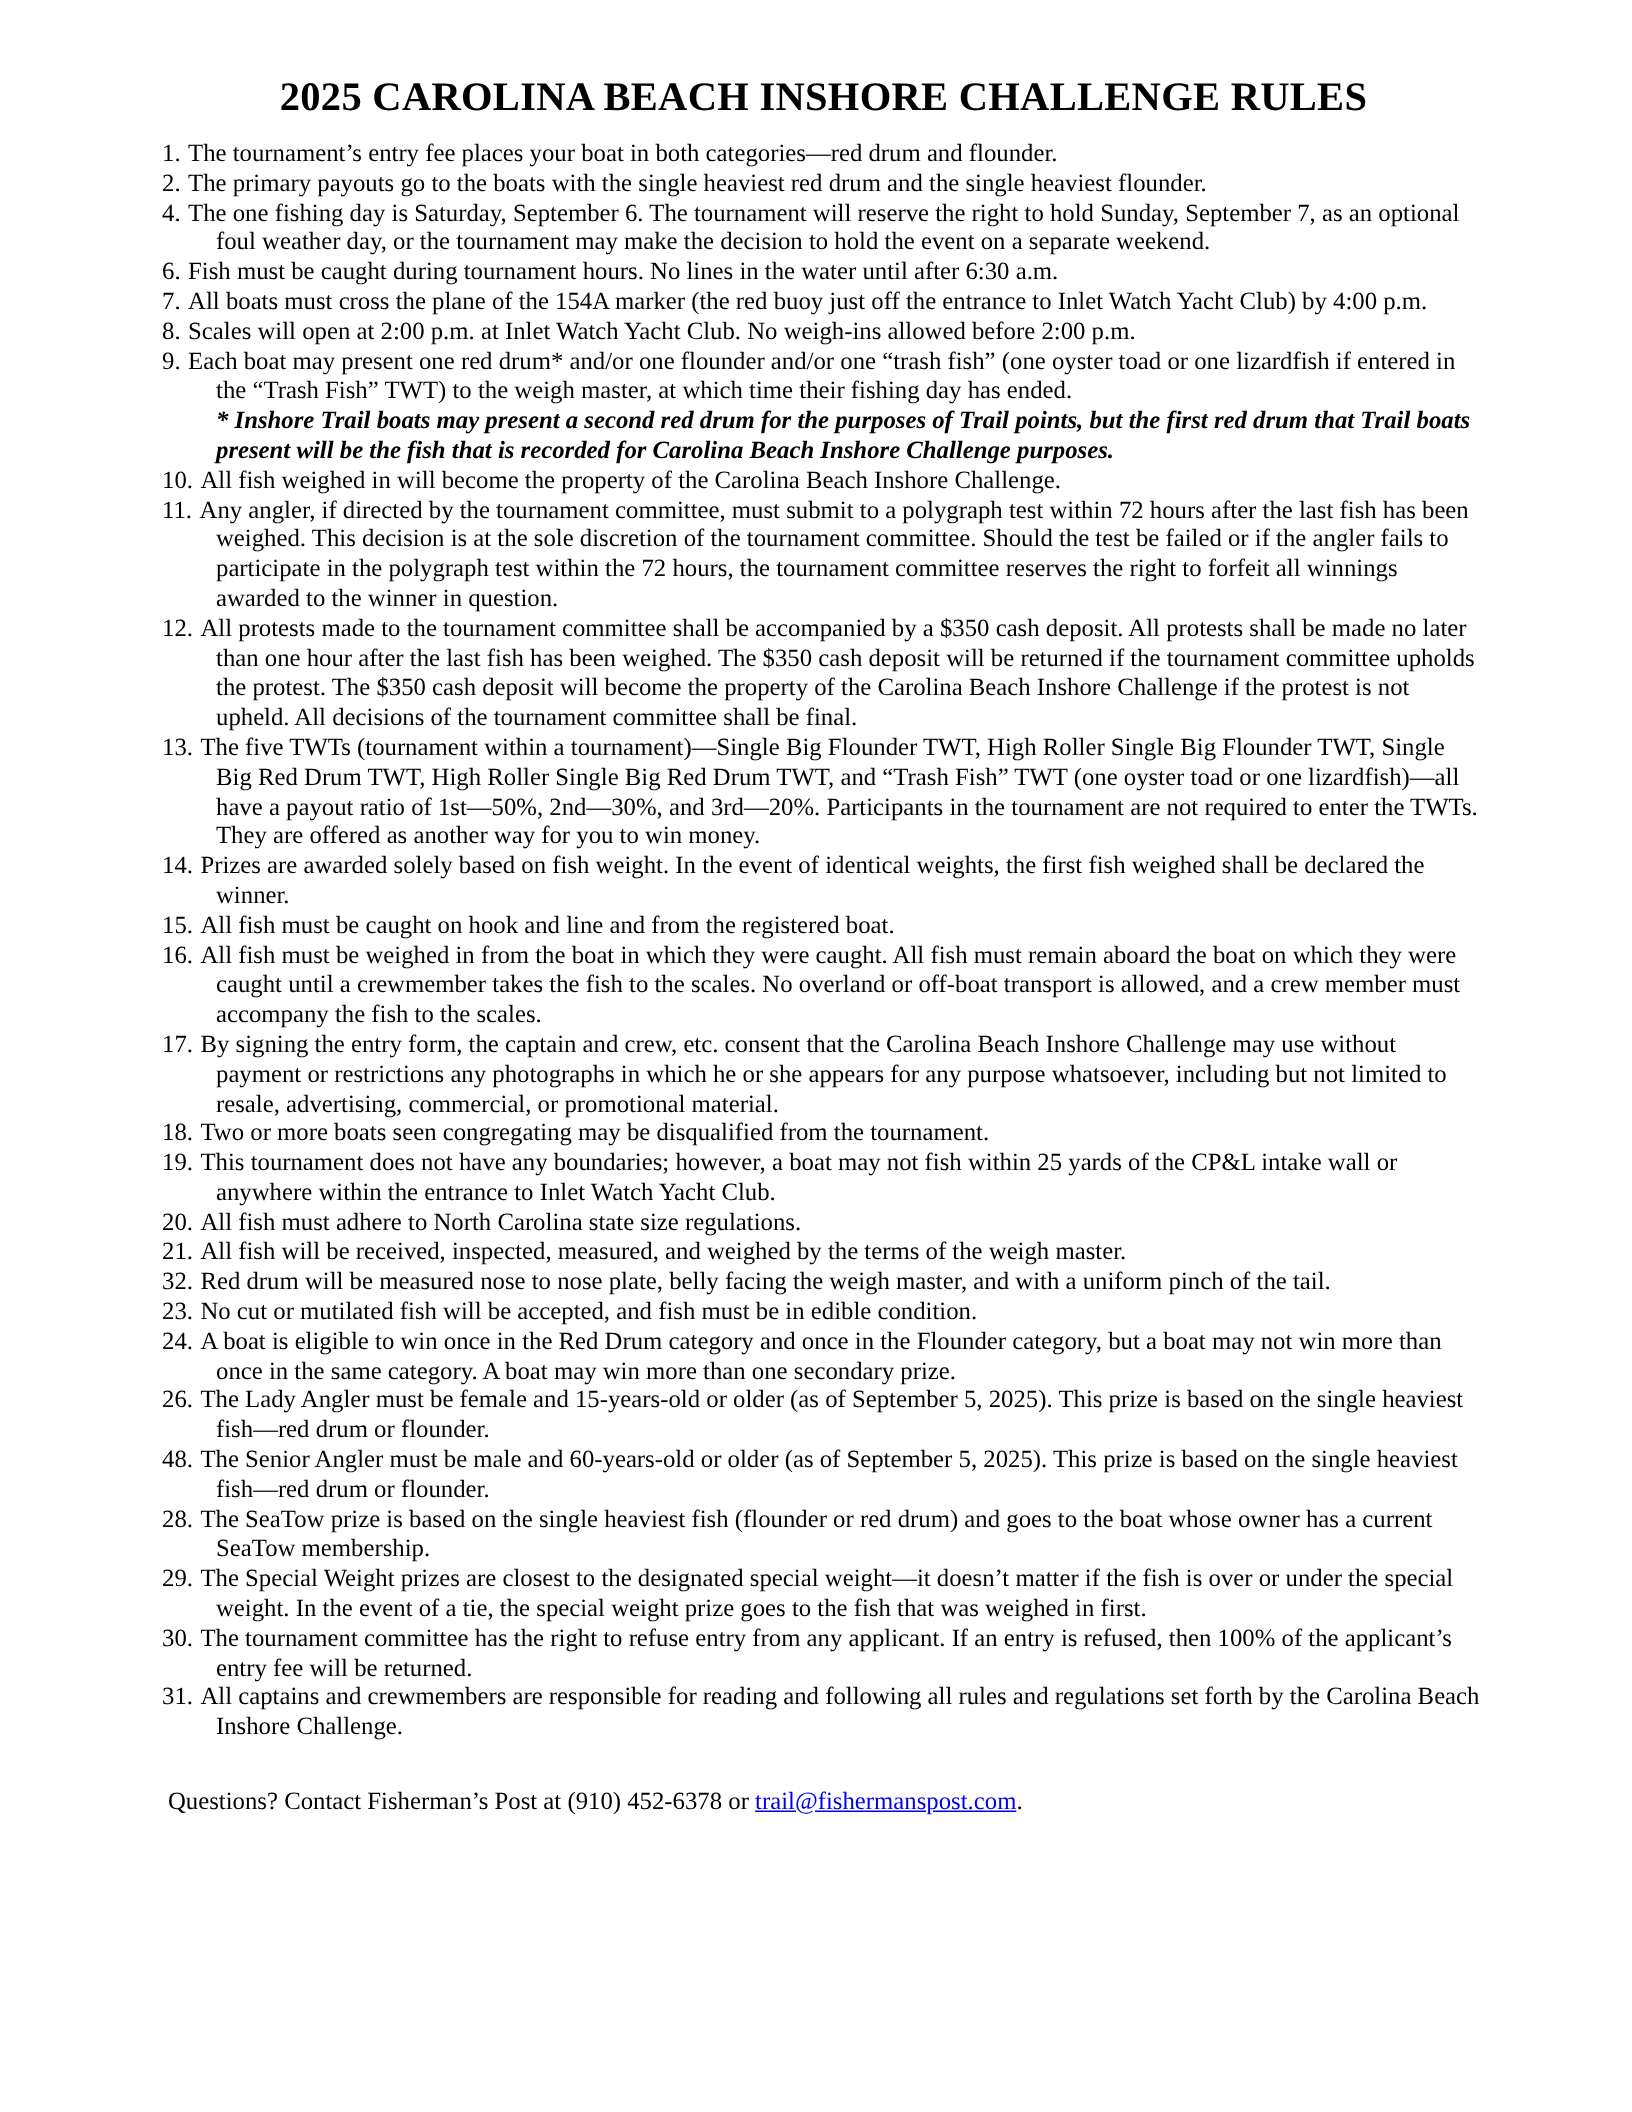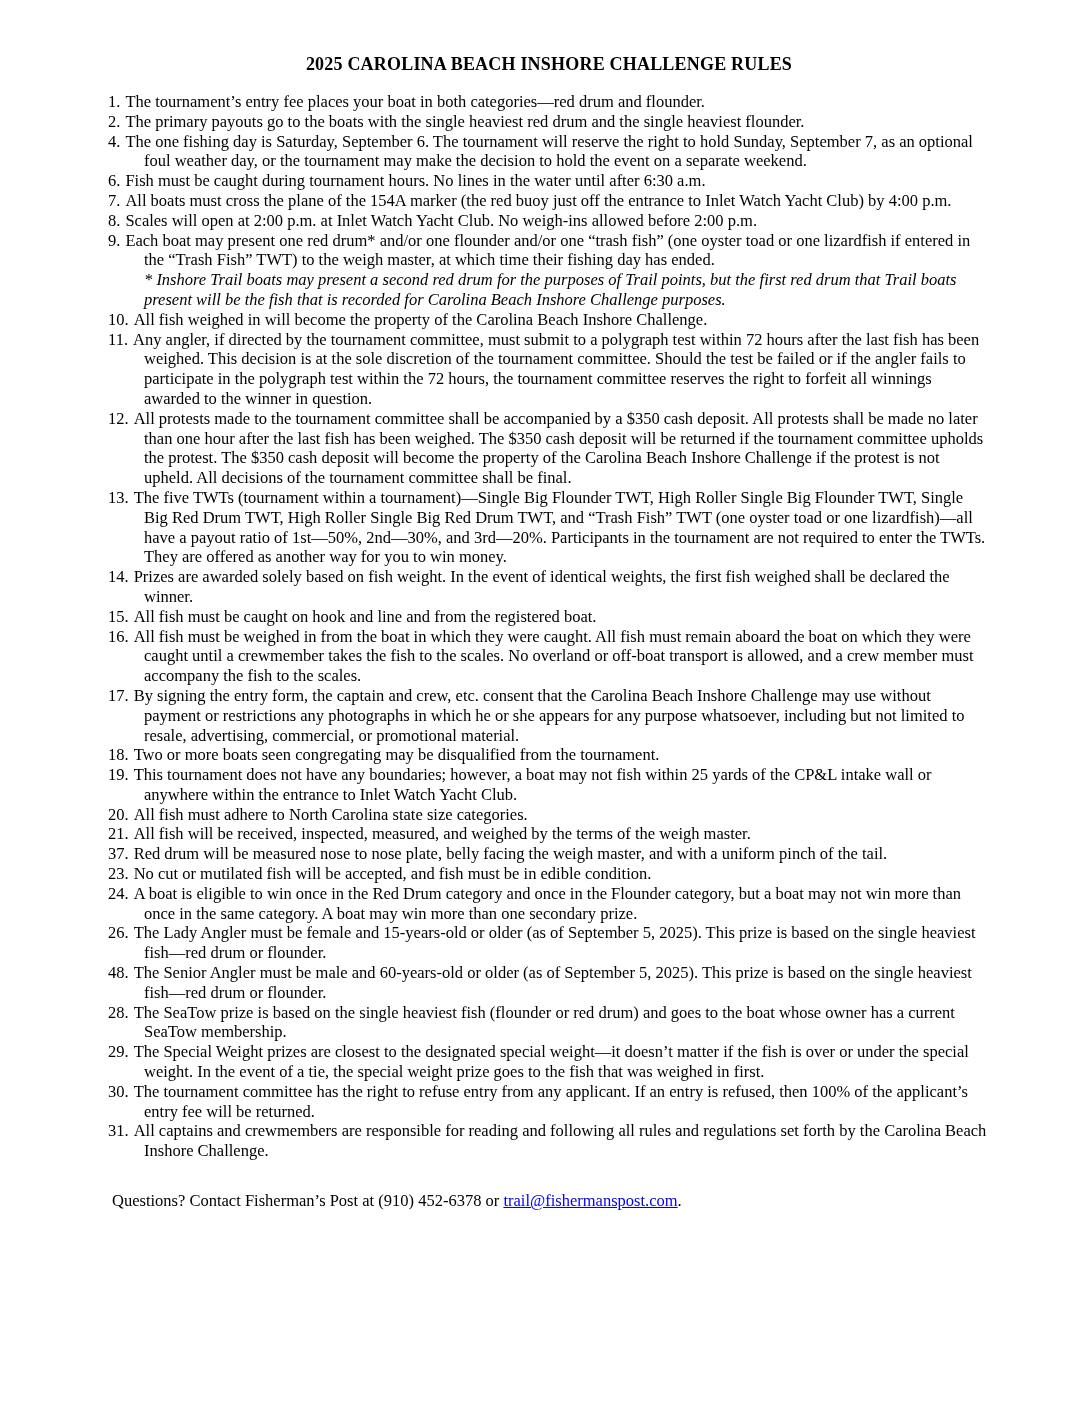--- a/index.html
+++ b/index.html
@@ -21,7 +21,7 @@
     margin-left: 108px;
   }
   .title {
-    font-size: 18px;
+    font-size: 27px;
     line-height: 24px;
     font-weight: bold;
     text-align: center;

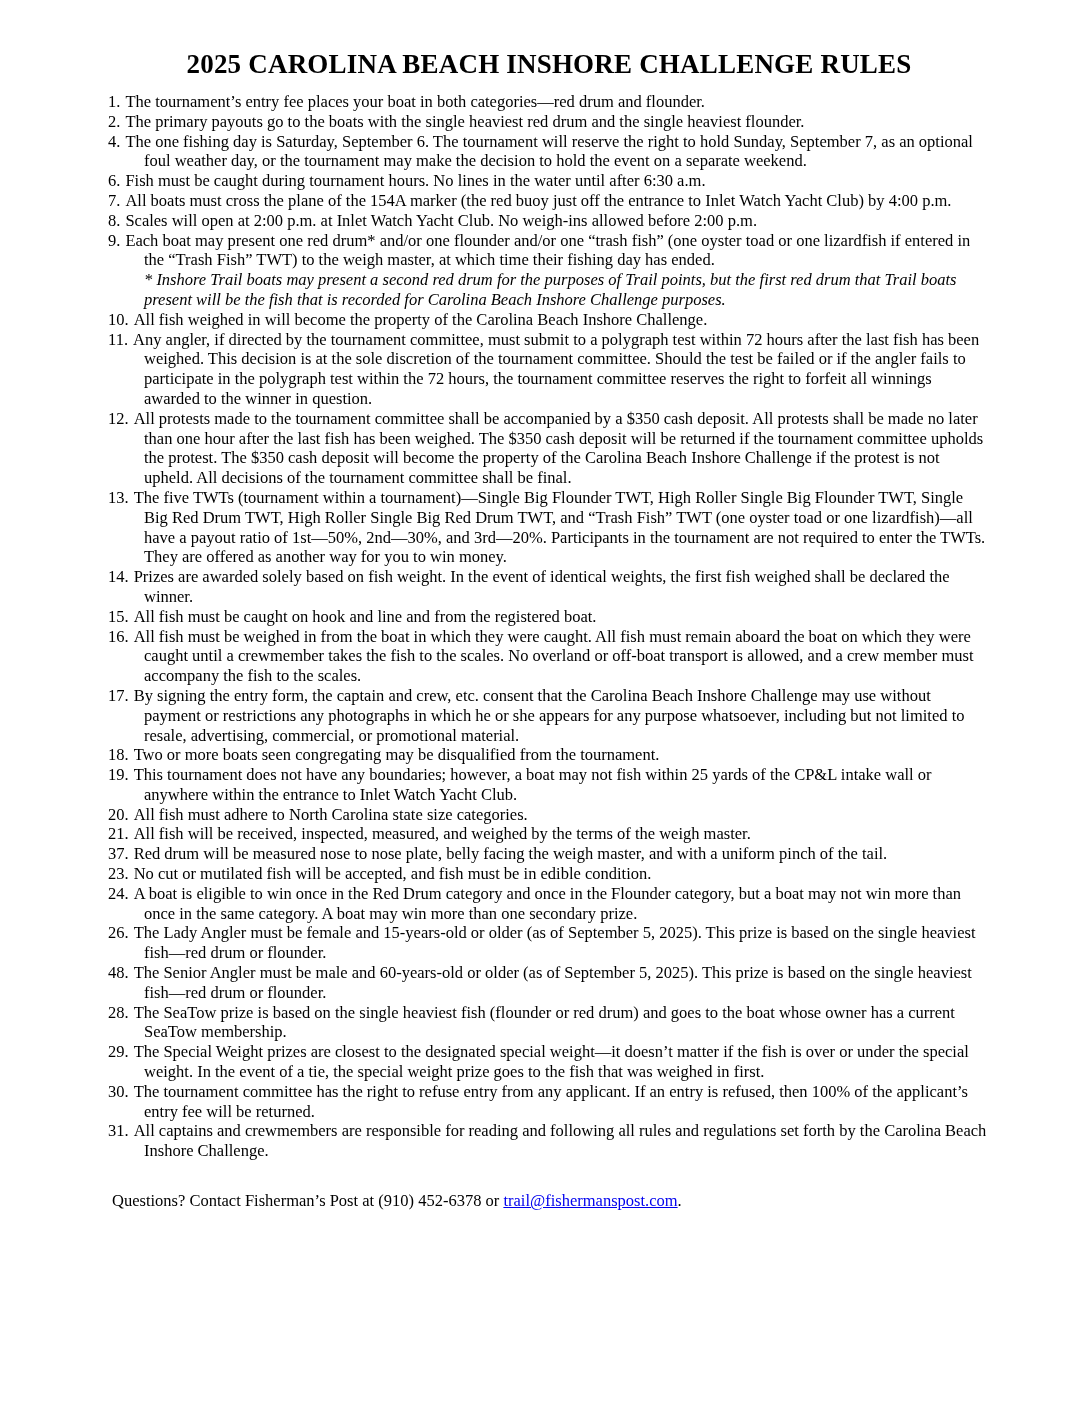--- a/index.html
+++ b/index.html
@@ -38,6 +38,7 @@
   .rule .note {
     text-indent: 0;
     font-style: italic;
+    font-weight: bold;
   }
   .footer {
     margin: 30px 0 0 4px;

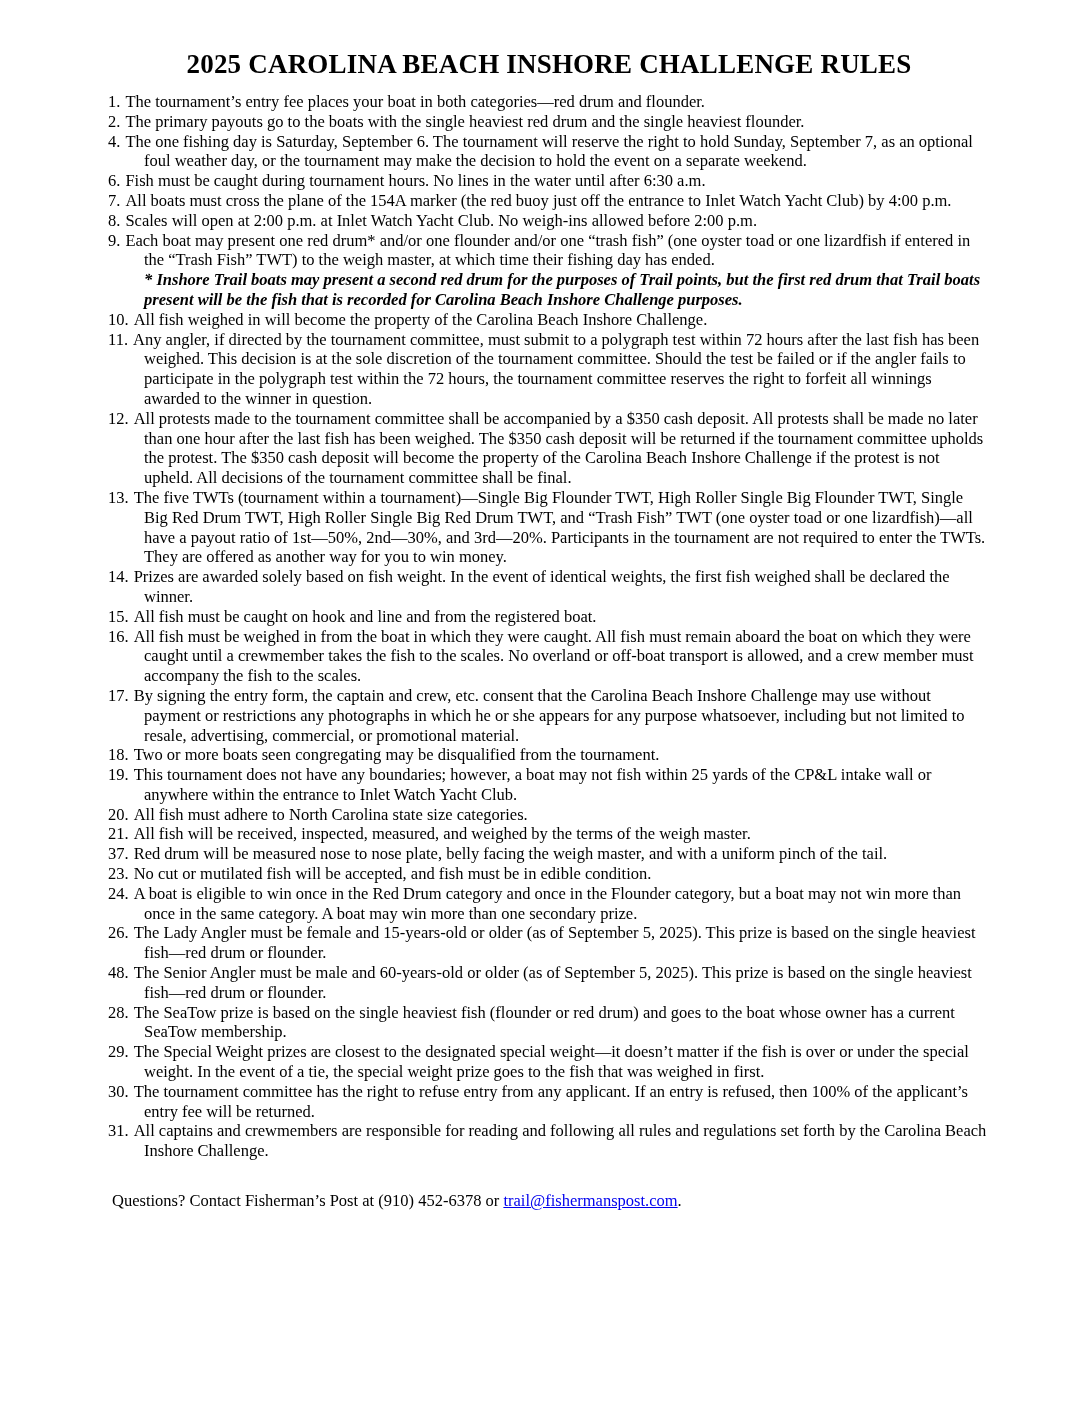--- a/index.html
+++ b/index.html
@@ -92,7 +92,7 @@
 
   <div class="rule"><span class="num">19.</span><span class="txt">This tournament does not have any boundaries; however, a boat may not fish within 25 yards of the CP&amp;L intake wall or anywhere within the entrance to Inlet Watch Yacht Club.</span></div>
 
-  <div class="rule"><span class="num">20.</span><span class="txt">All fish must adhere to North Carolina state size categories.</span></div>
+  <div class="rule"><span class="num">20.</span><span class="txt">All fish must adhere to North Carolina state size regulations.</span></div>
 
   <div class="rule"><span class="num">21.</span><span class="txt">All fish will be received, inspected, measured, and weighed by the terms of the weigh master.</span></div>
 

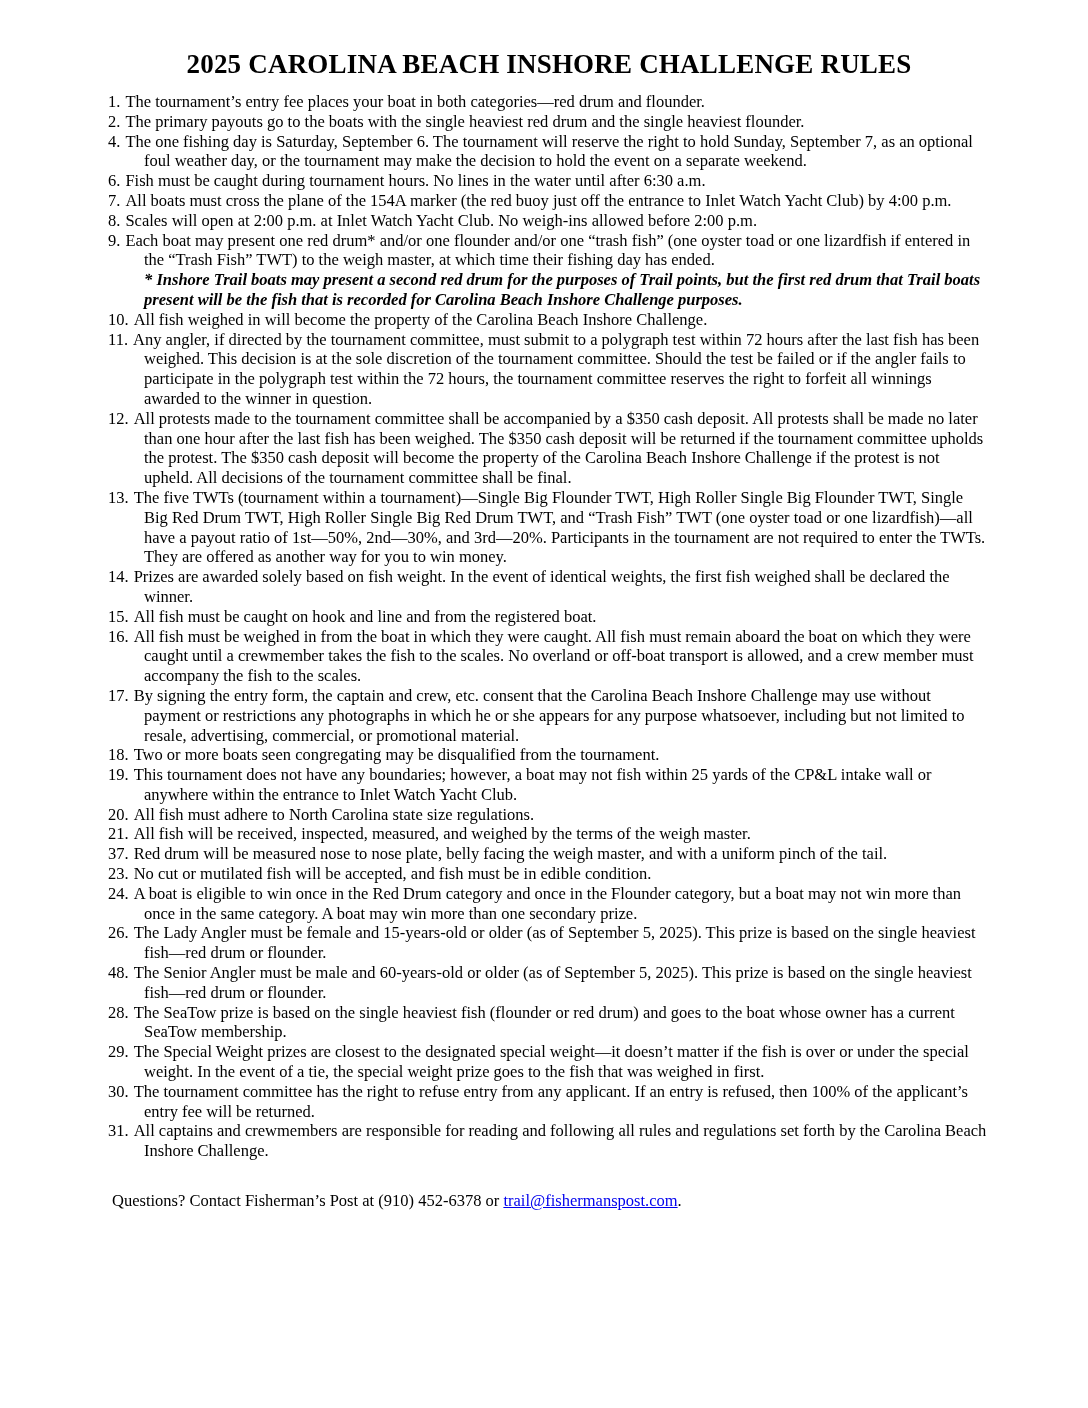--- a/index.html
+++ b/index.html
@@ -96,7 +96,7 @@
 
   <div class="rule"><span class="num">21.</span><span class="txt">All fish will be received, inspected, measured, and weighed by the terms of the weigh master.</span></div>
 
-  <div class="rule"><span class="num">37.</span><span class="txt">Red drum will be measured nose to nose plate, belly facing the weigh master, and with a uniform pinch of the tail.</span></div>
+  <div class="rule"><span class="num">32.</span><span class="txt">Red drum will be measured nose to nose plate, belly facing the weigh master, and with a uniform pinch of the tail.</span></div>
 
   <div class="rule"><span class="num">23.</span><span class="txt">No cut or mutilated fish will be accepted, and fish must be in edible condition.</span></div>
 

